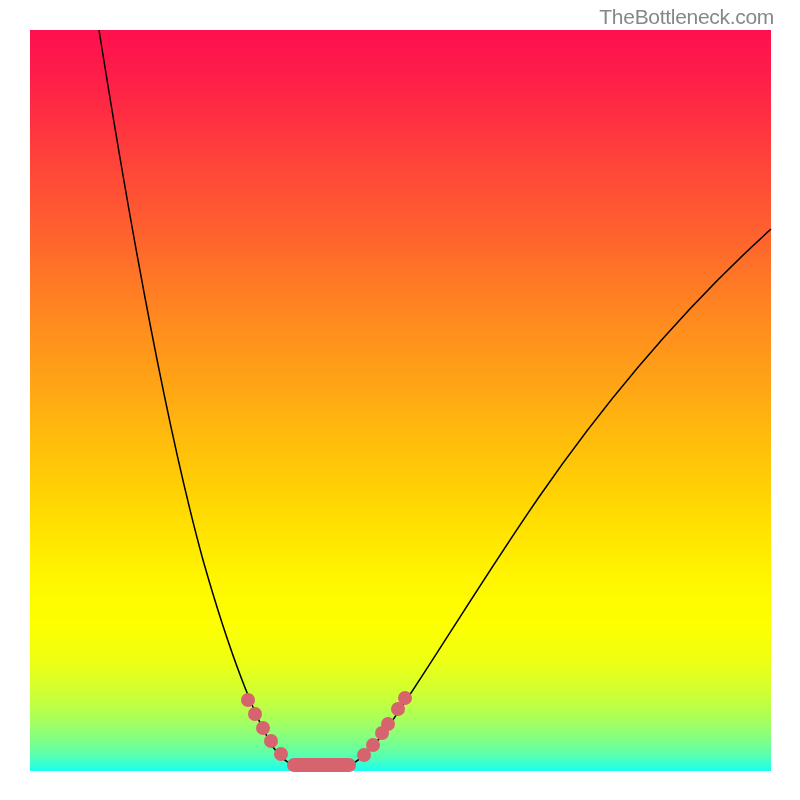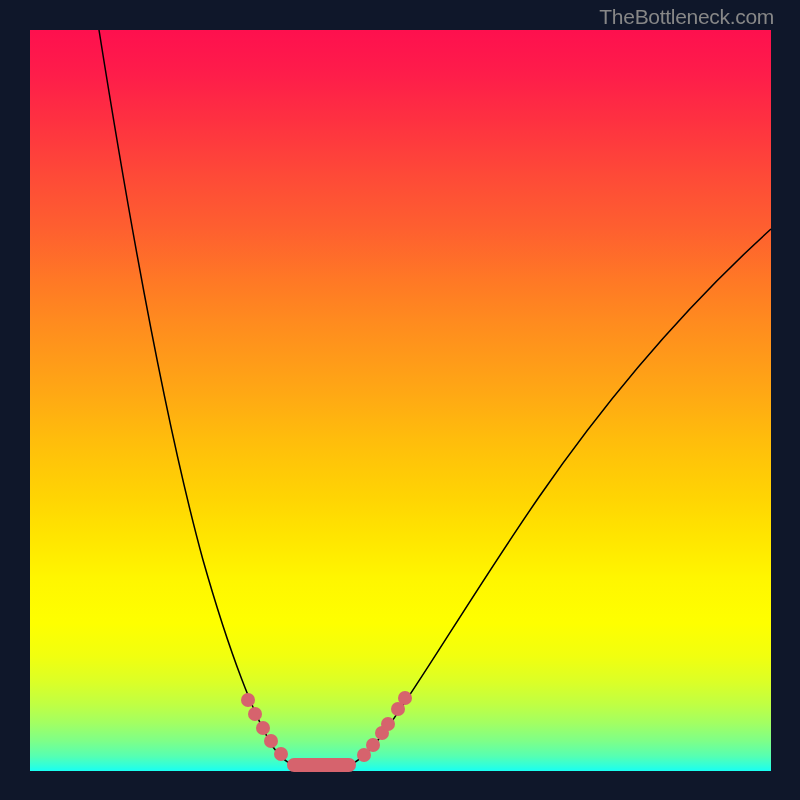--- a/index.html
+++ b/index.html
@@ -4,7 +4,7 @@
 <style>
   * { margin: 0; padding: 0; box-sizing: border-box; }
   html, body { width: 800px; height: 800px; overflow: hidden; background: #000; }
-  .wrap { width: 800px; height: 800px; background: #0f172a; position: relative; }
+  .wrap { width: 800px; height: 800px; background: #ffffff; position: relative; }
   .plot {
     position: absolute;
     left: 30px;

